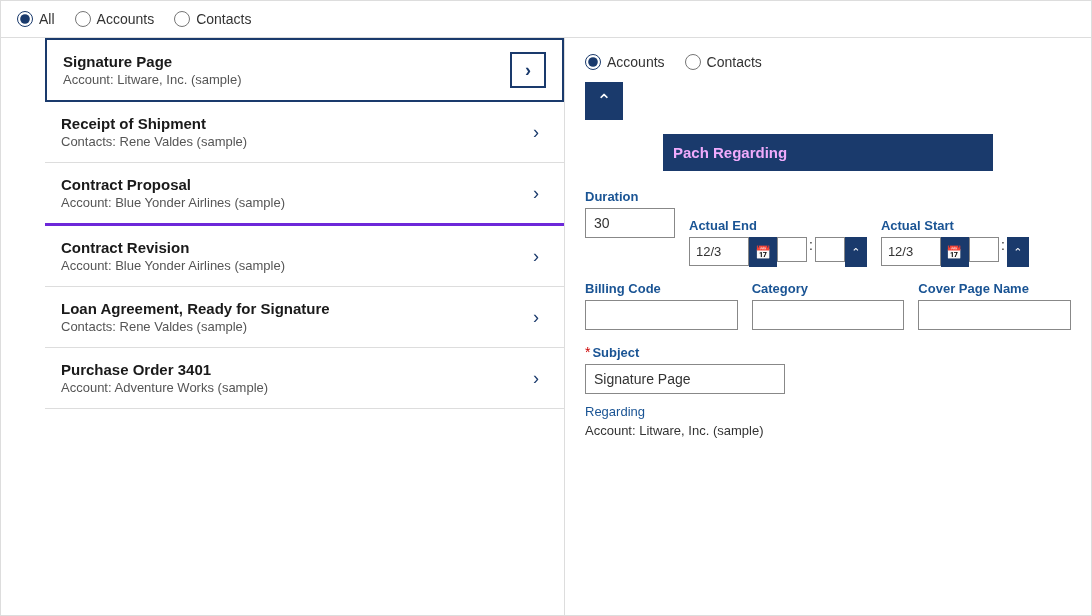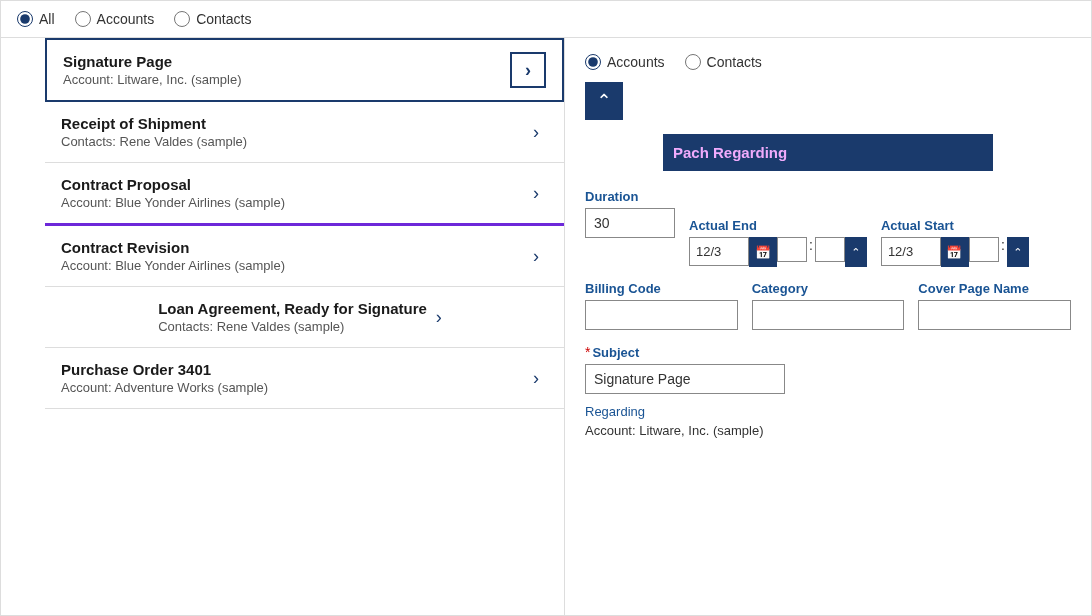--- a/index.html
+++ b/index.html
@@ -318,7 +318,7 @@
         <span class="chevron-plain">›</span>
       </div>
 
-      <div class="list-item" style="border:none; border-bottom:1px solid #ddd;justify-content:center;">
+      <div class="list-item" style="border:none; border-bottom:1px solid #ddd;">
         <div class="list-item-content">
           <span class="list-item-title">Loan Agreement, Ready for Signature</span>
           <span class="list-item-subtitle">Contacts: Rene Valdes (sample)</span>

